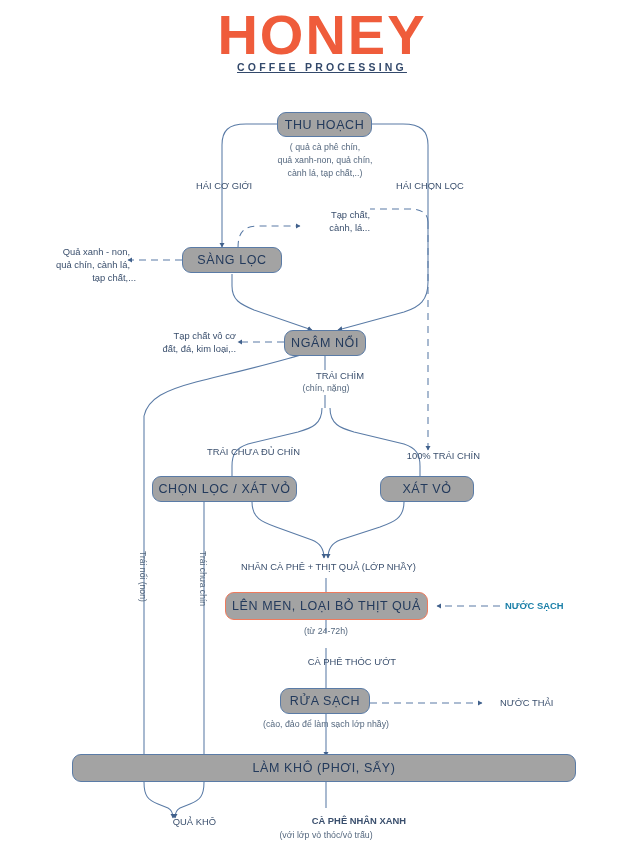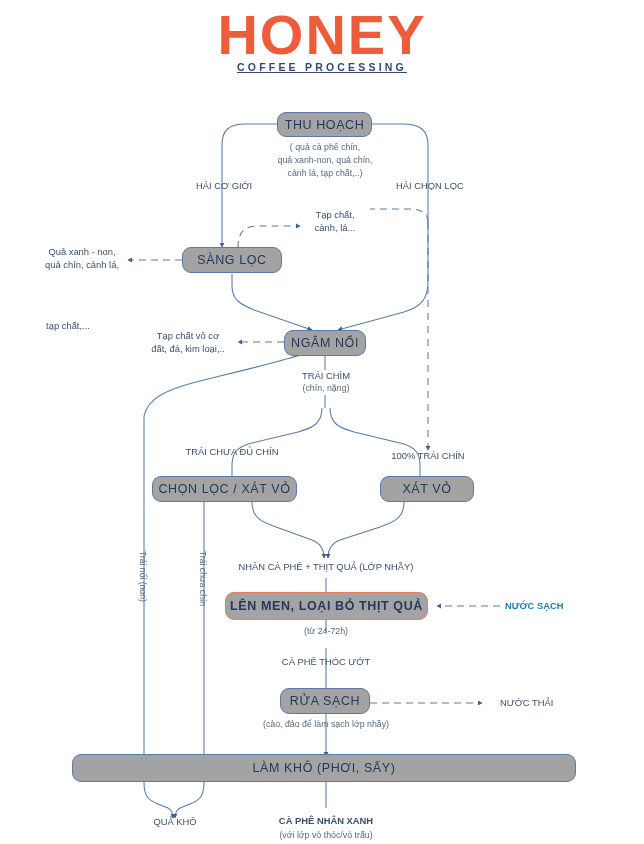--- a/index.html
+++ b/index.html
@@ -32,7 +32,7 @@
     position:absolute;font-size:9.4px;color:#3a4f6d;line-height:1.35;
     white-space:nowrap;
   }
-  .lbl.c{text-align:center;}
+  .lbl.c{text-align:right;}
   .lbl.teal{color:#1a7fa8;}
   .lbl.vert{
     transform-origin:0 0;transform:rotate(90deg);

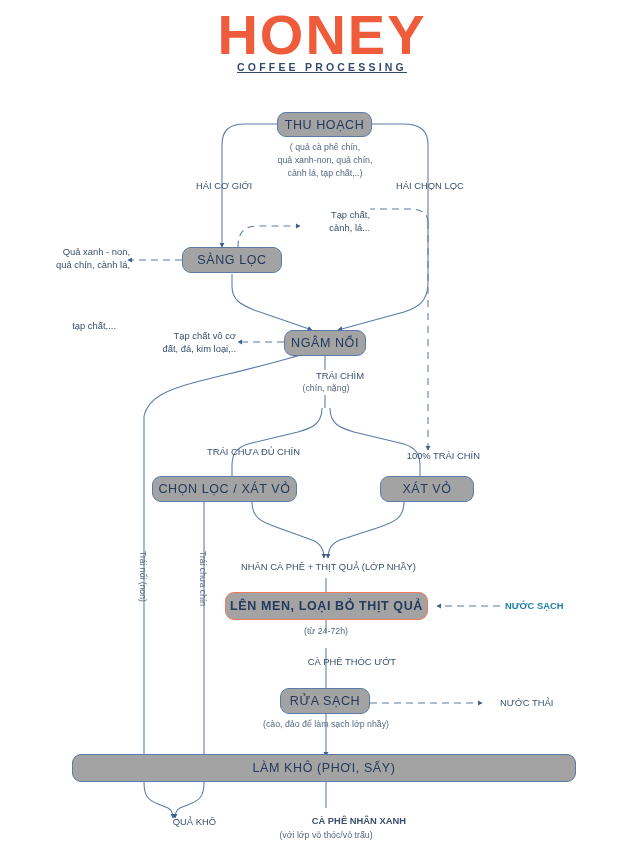--- a/index.html
+++ b/index.html
@@ -146,7 +146,7 @@
 
   <div class="lbl c" style="left:34px;top:246px;width:96px;">Quả xanh - non,</div>
   <div class="lbl c" style="left:34px;top:259px;width:96px;">quả chín, cành lá,</div>
-  <div class="lbl c" style="left:20px;top:272px;width:96px;margin-top:48px;">tạp chất,...</div>
+  <div class="lbl c" style="left:40px;top:272px;width:96px;">tạp chất,...</div>
 
   <div class="lbl c" style="left:140px;top:330px;width:96px;">Tạp chất vô cơ</div>
   <div class="lbl c" style="left:140px;top:343px;width:96px;">đất, đá, kim loại,..</div>

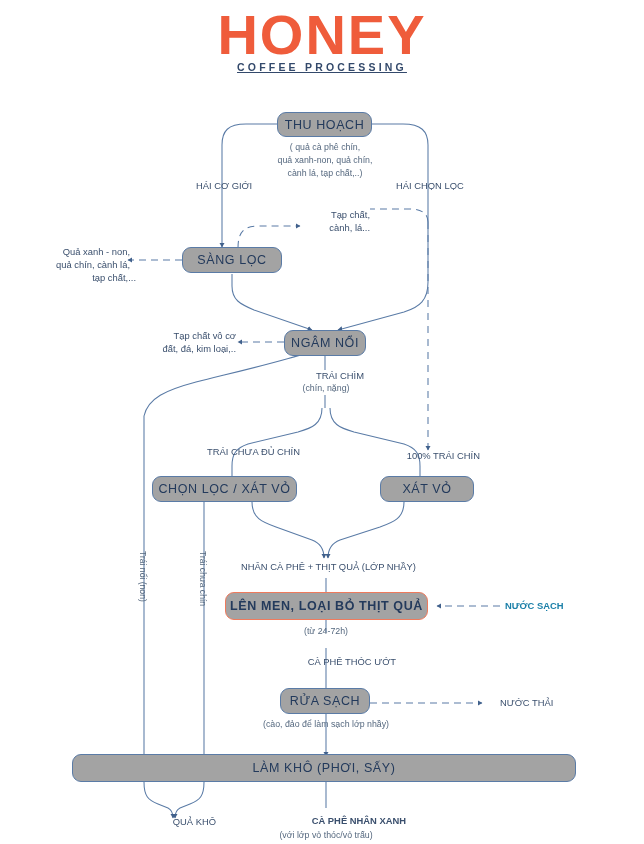--- a/index.html
+++ b/index.html
@@ -27,7 +27,7 @@
     font-size:12.5px;letter-spacing:.6px;color:#22३a5c;color:#233a5c;
     box-sizing:border-box;white-space:nowrap;
   }
-  .node.accent{border-color:#ef7a5c;font-weight:bold;}
+  .node.accent{border-color:#ef7a5c;}
   .lbl{
     position:absolute;font-size:9.4px;color:#3a4f6d;line-height:1.35;
     white-space:nowrap;

